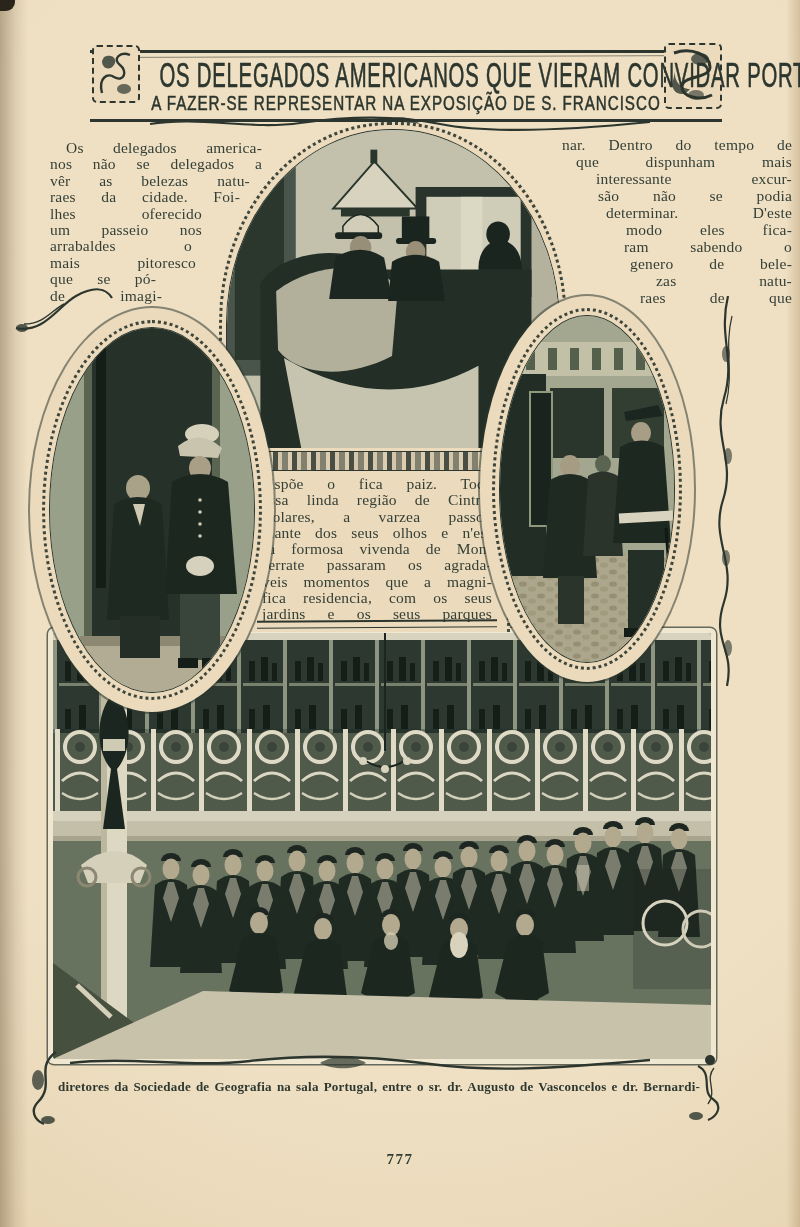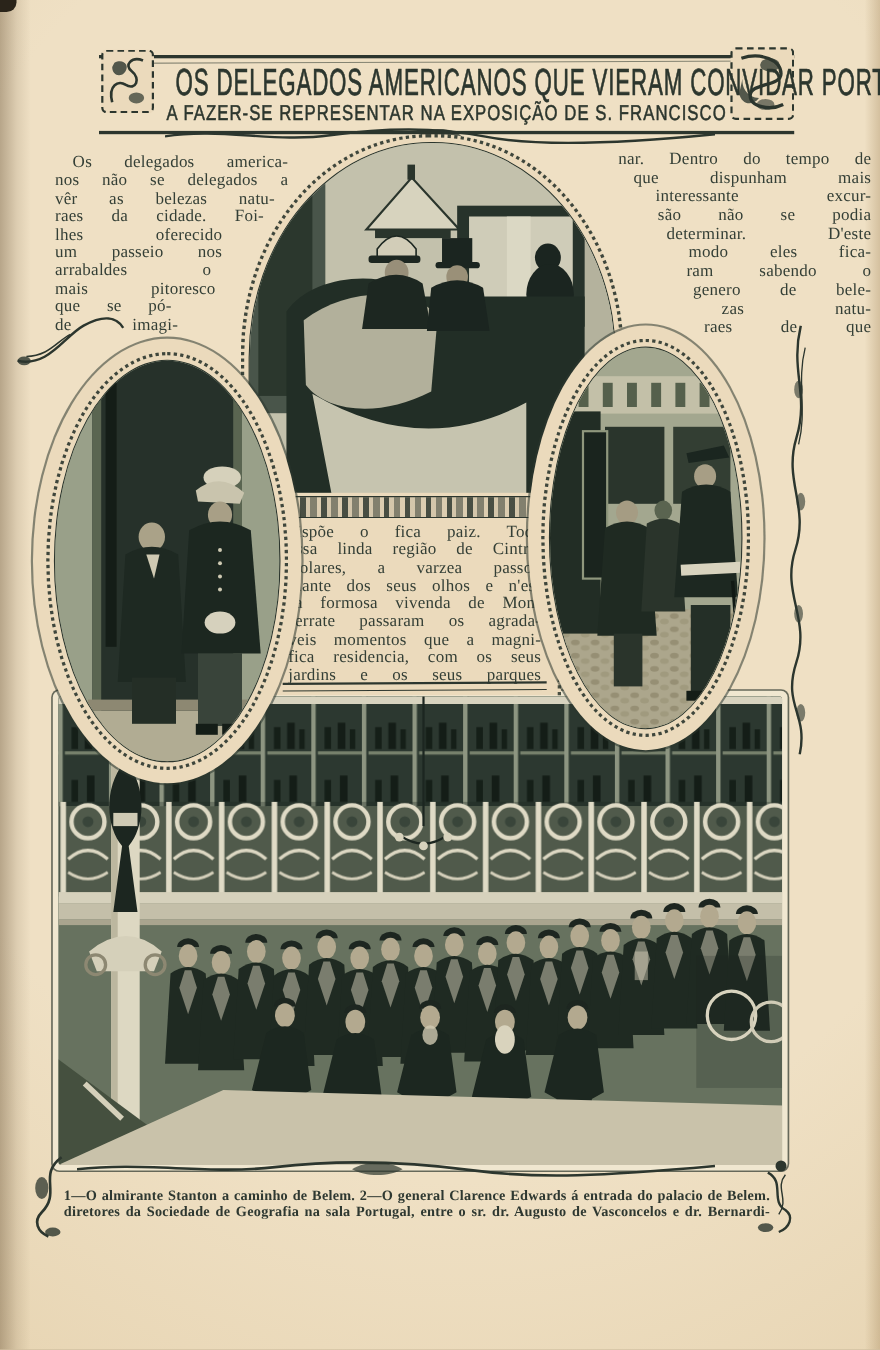--- a/index.html
+++ b/index.html
@@ -398,7 +398,6 @@
   </div>
 
   <div class="caption">
-    <div class="caption-line">1—O almirante Stanton a caminho de Belem. 2—O general Clarence Edwards á entrada do palacio de Belem.</div>
     <div class="caption-line">diretores da Sociedade de Geografia na sala Portugal, entre o sr. dr. Augusto de Vasconcelos e dr. Bernardi-</div>
   </div>
 

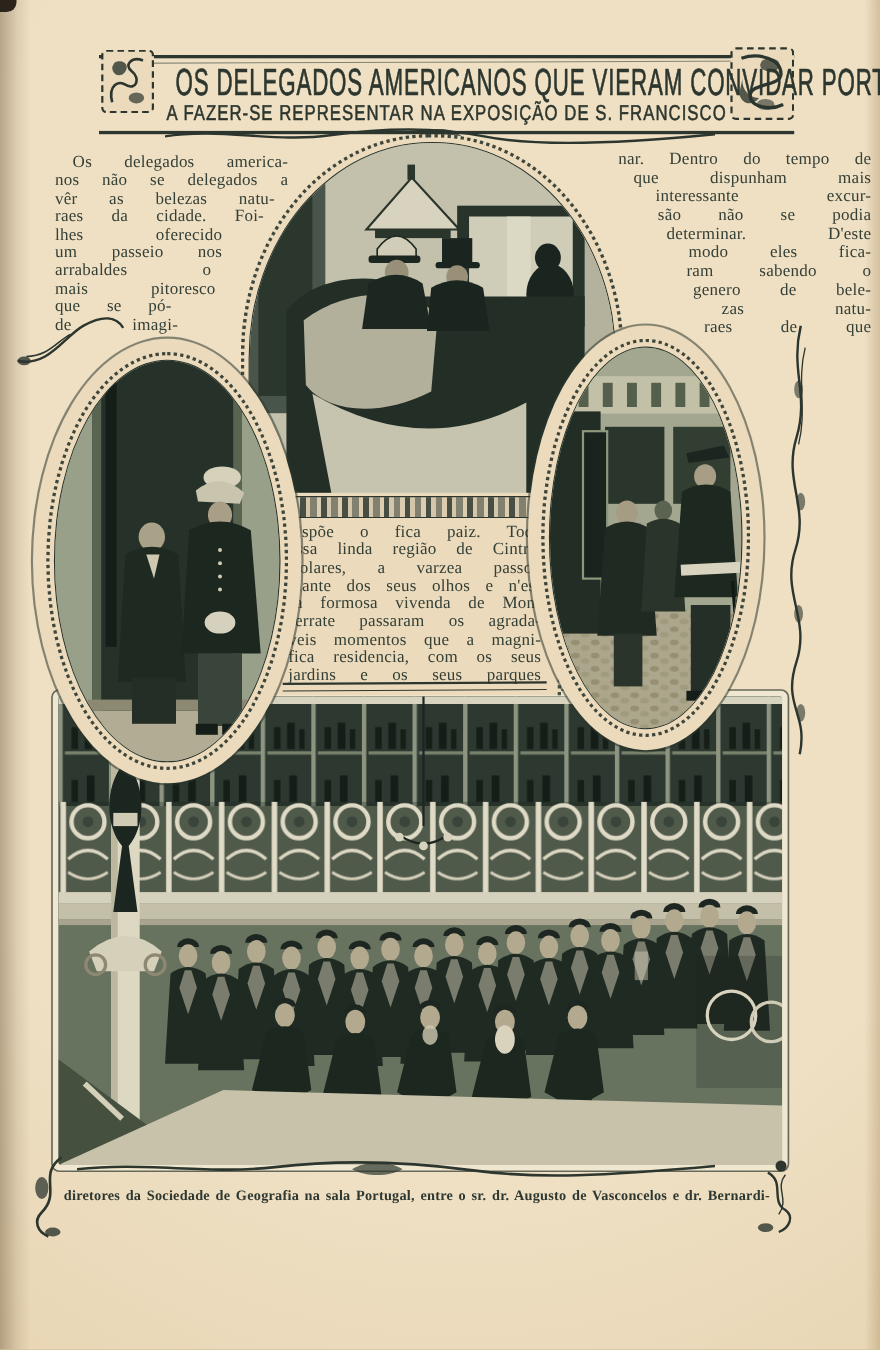--- a/index.html
+++ b/index.html
@@ -401,6 +401,7 @@
     <div class="caption-line">diretores da Sociedade de Geografia na sala Portugal, entre o sr. dr. Augusto de Vasconcelos e dr. Bernardi-</div>
   </div>
 
+  <div class="folio">777</div>
 
 </div>
 

